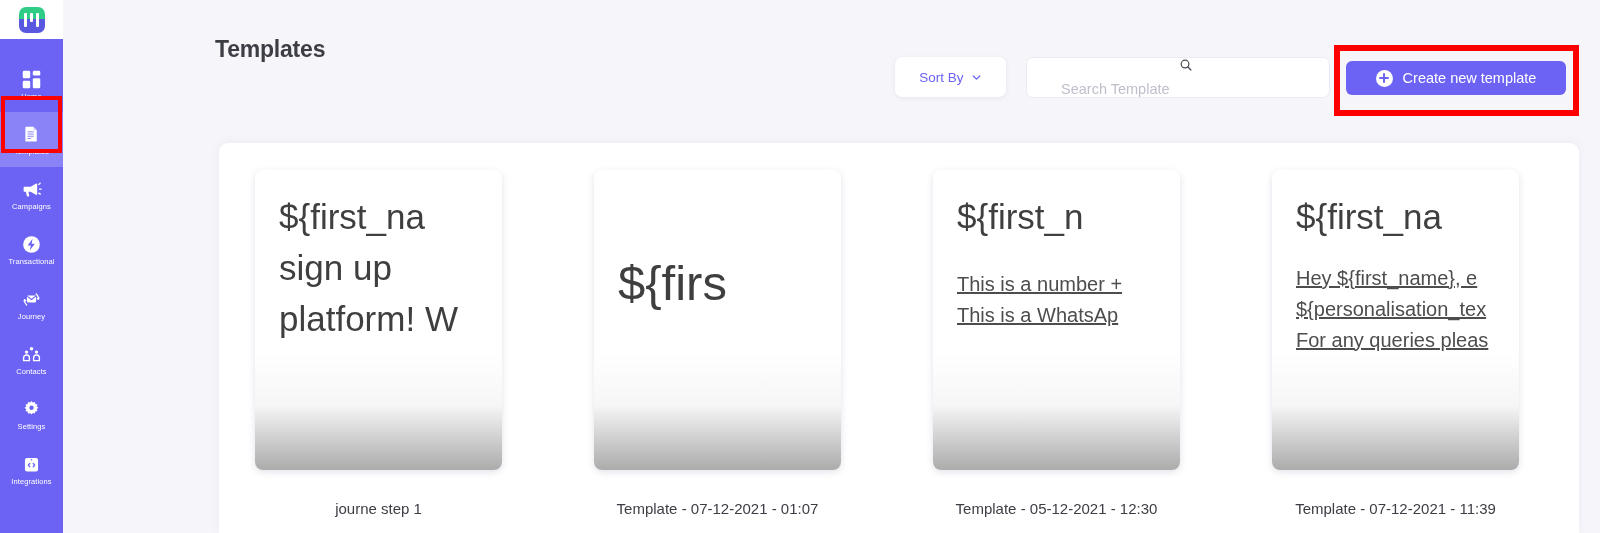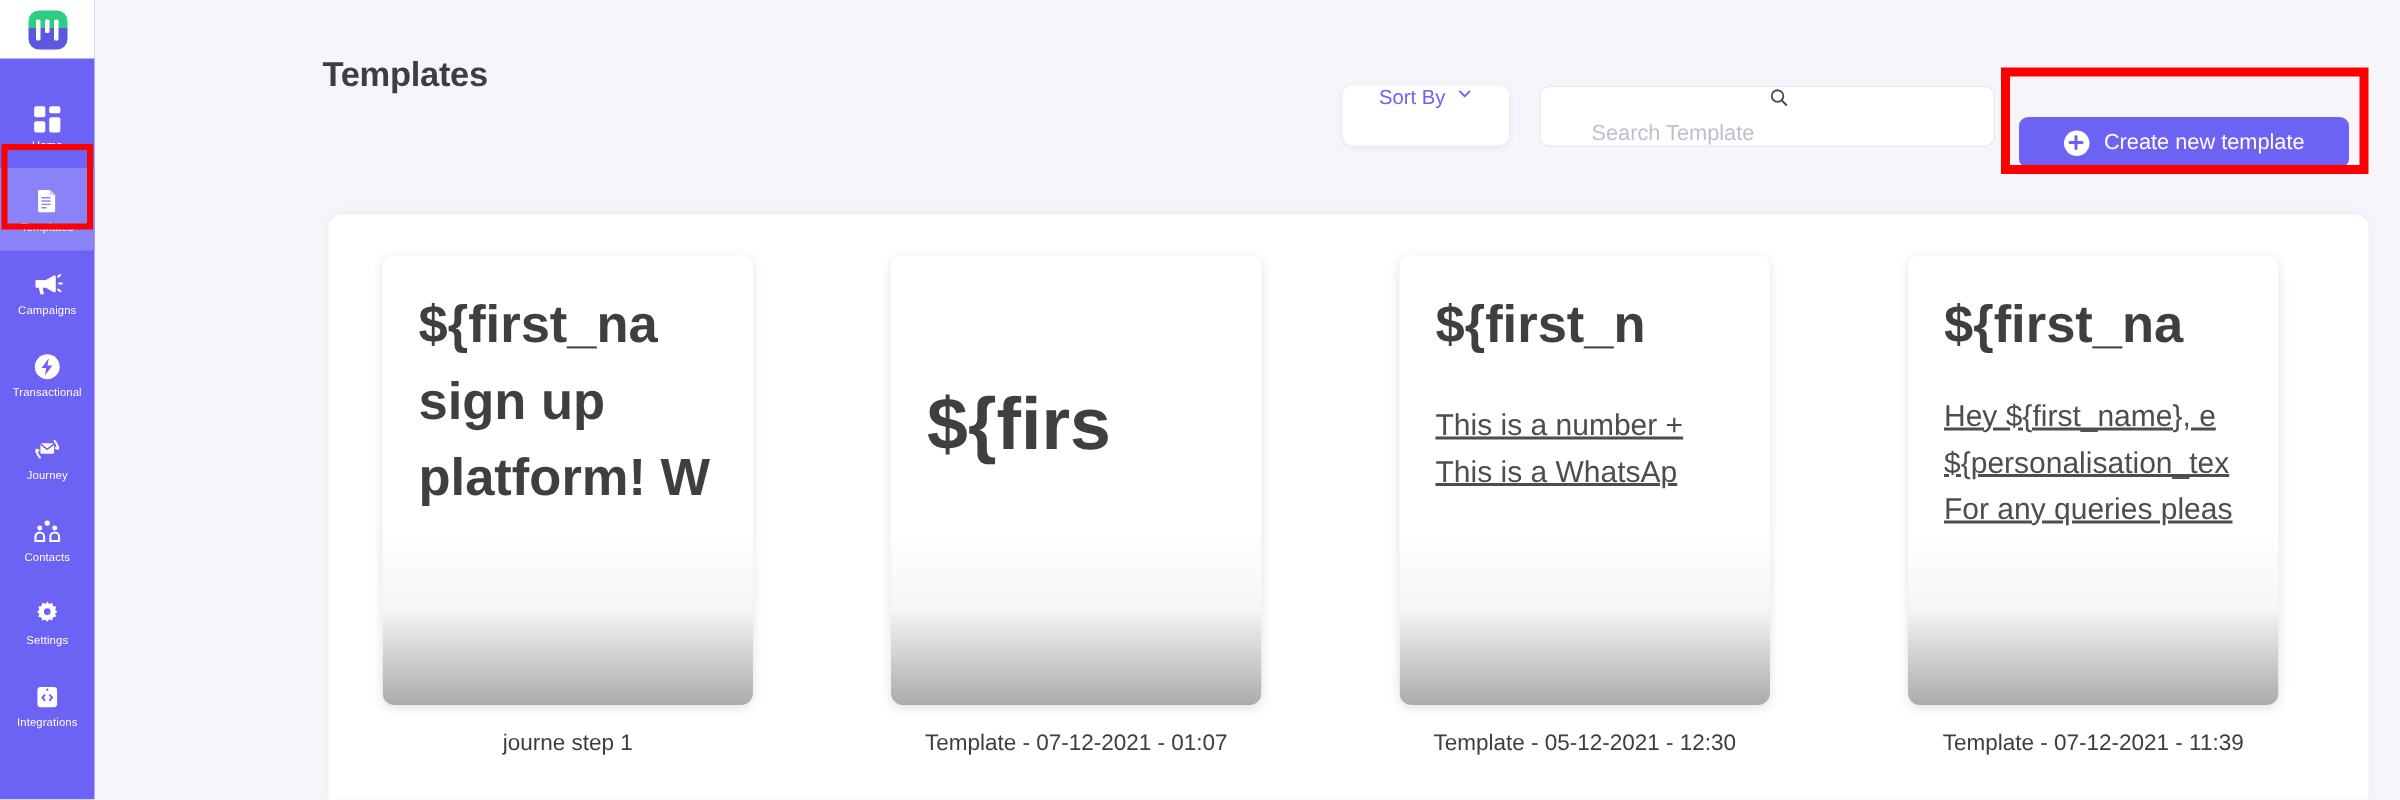--- a/index.html
+++ b/index.html
@@ -73,7 +73,7 @@
     width: 111px; height: 40px;
     background: #ffffff; border-radius: 7px;
     box-shadow: 0 1px 4px rgba(90,90,130,.10);
-    display: flex; justify-content: center; gap: 7px;
+    display: flex; align-items: center; justify-content: center; gap: 7px;
     cursor: pointer;
   }
   .sort-btn .txt { font-size: 13.5px; color: #6c63f5; }

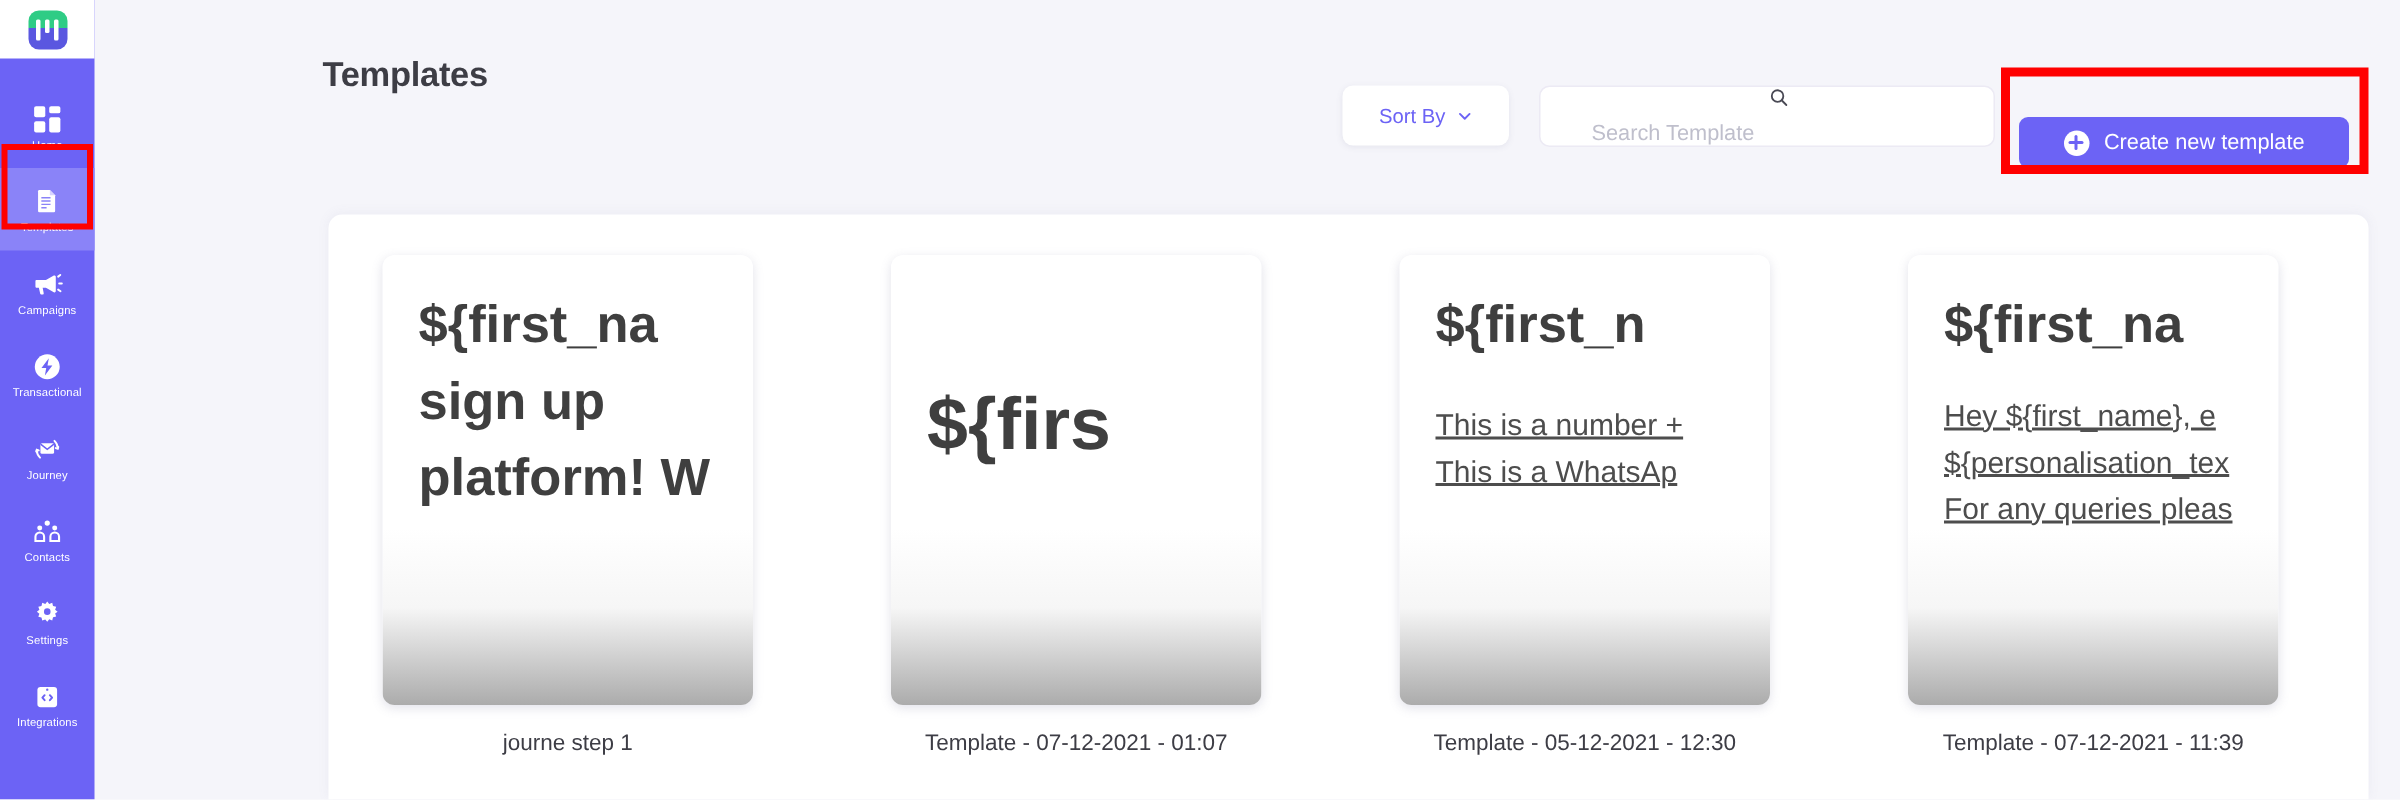--- a/index.html
+++ b/index.html
@@ -94,7 +94,7 @@
   .search-box input::placeholder { color: #bfbfcc; }
 
   .create-btn {
-    position: absolute; left: 1283px; top: 21px;
+    position: absolute; left: 1283px; top: 4px;
     width: 220px; height: 34px;
     background: #6c63f5; border-radius: 6px;
     display: flex; align-items: center; justify-content: center; gap: 10px;

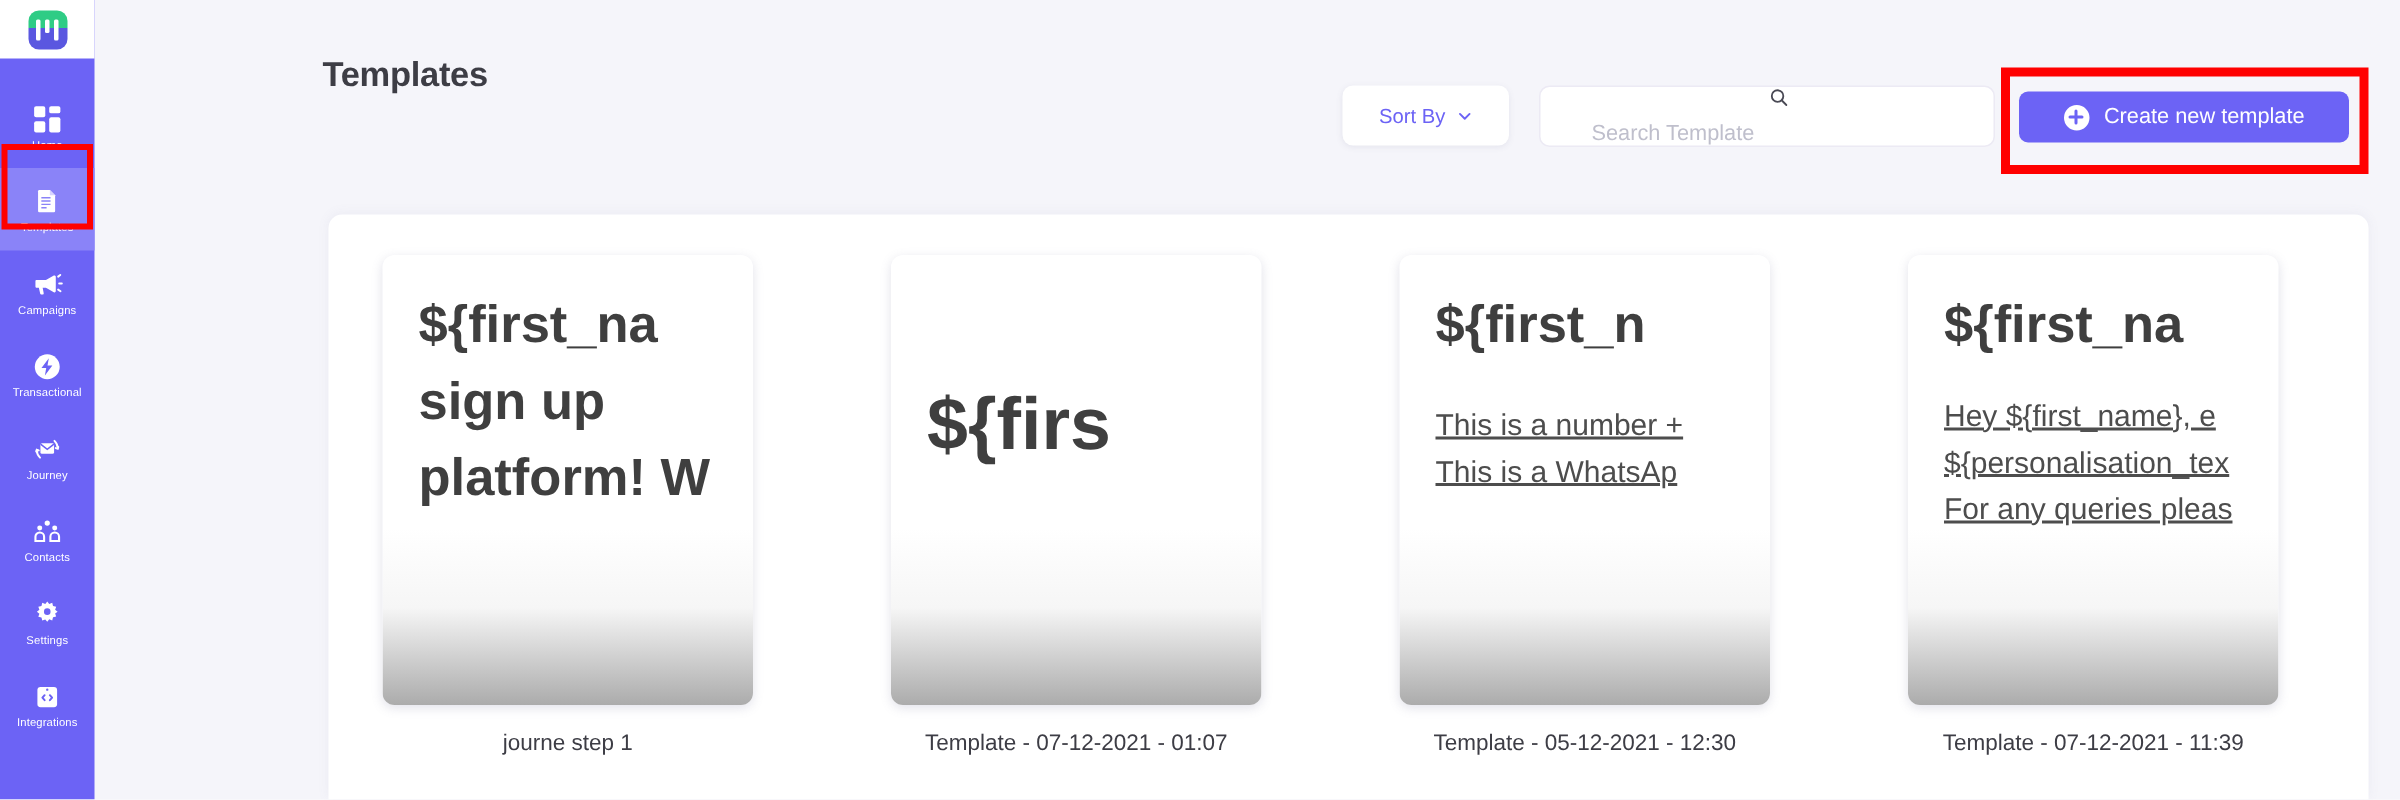--- a/index.html
+++ b/index.html
@@ -149,7 +149,7 @@
   }
   .thumb .body { width: 400px; }
   .thumb .h {
-    font-size: 35px; font-weight: bold; color: #3f3f3f;
+    font-size: 35px; font-weight: normal; color: #3f3f3f;
     line-height: 1.45; white-space: nowrap;
     font-family: "Liberation Sans", sans-serif;
   }

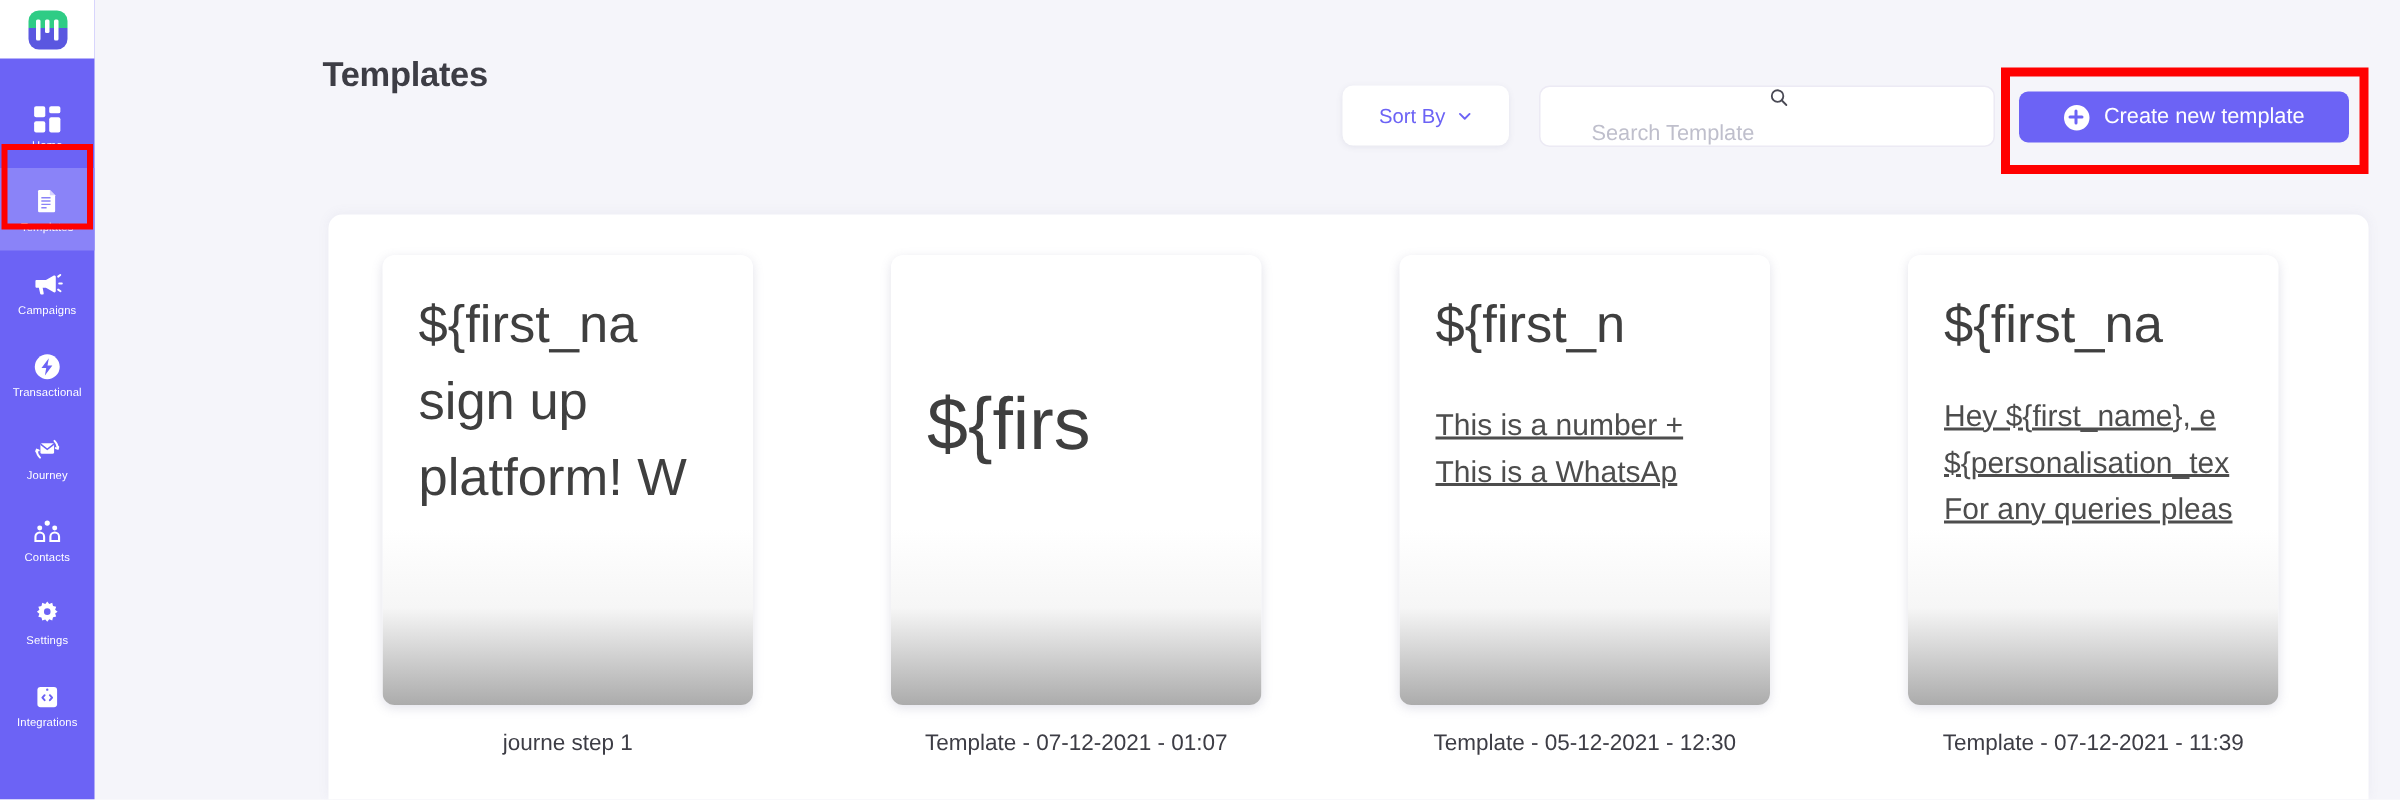--- a/index.html
+++ b/index.html
@@ -167,7 +167,7 @@
   .thumb.v4 .spacer { height: 20px; }
 
   .card-label {
-    margin-top: 17px; text-align: center;
+    margin-top: 30px; text-align: center;
     font-size: 15px; color: #3d3d45; white-space: nowrap;
   }
 </style>

